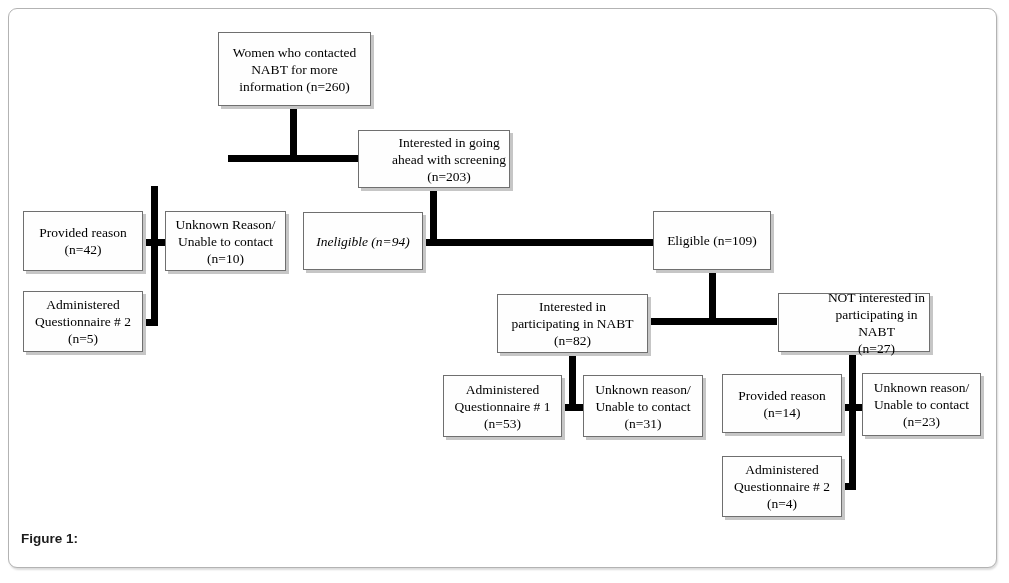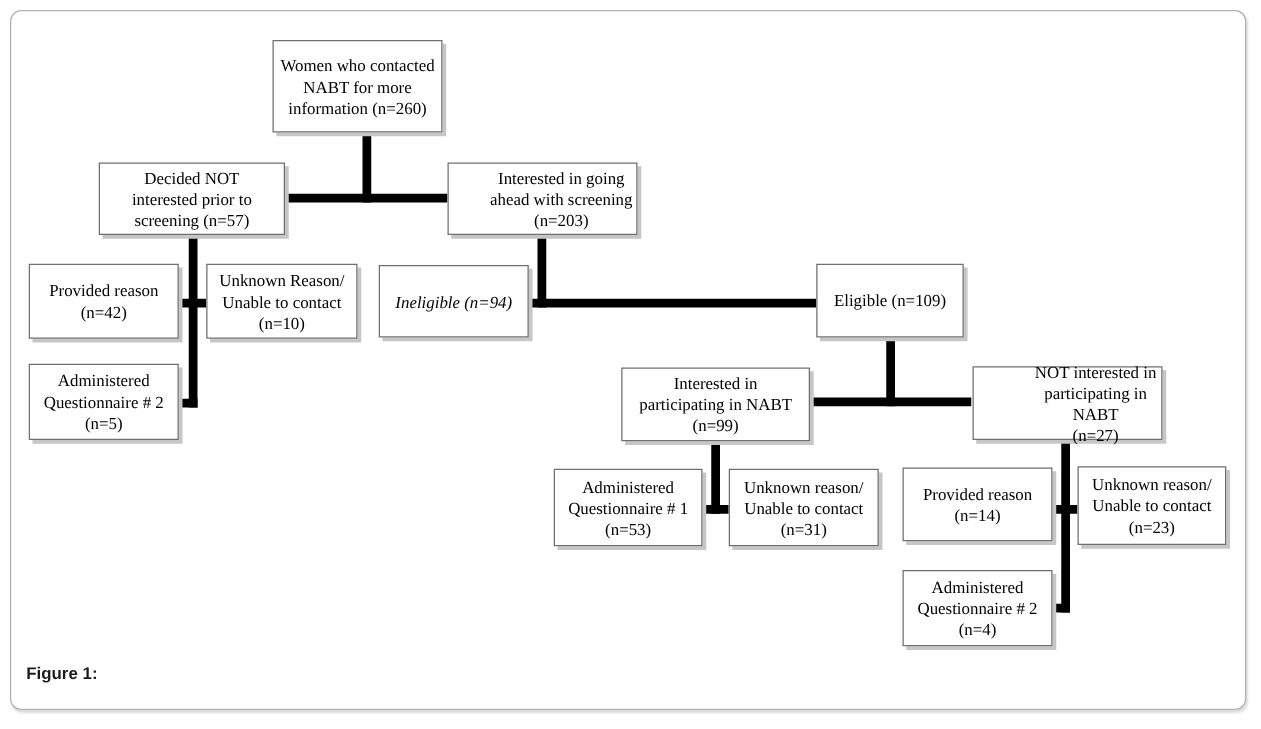--- a/index.html
+++ b/index.html
@@ -76,7 +76,7 @@
   <div class="line" style="left:842px; top:404px; width:20px;  height:7px;"></div>
   <div class="line" style="left:842px; top:483px; width:14px;  height:7px;"></div>
 
-  <div class="node" style="left:218px; top:32px;  width:136px; height:74px;">
+  <div class="node" style="left:218px; top:32px;  width:153px; height:74px;">
       <span>Women who contacted
 NABT for more
 information (n=260)</span>

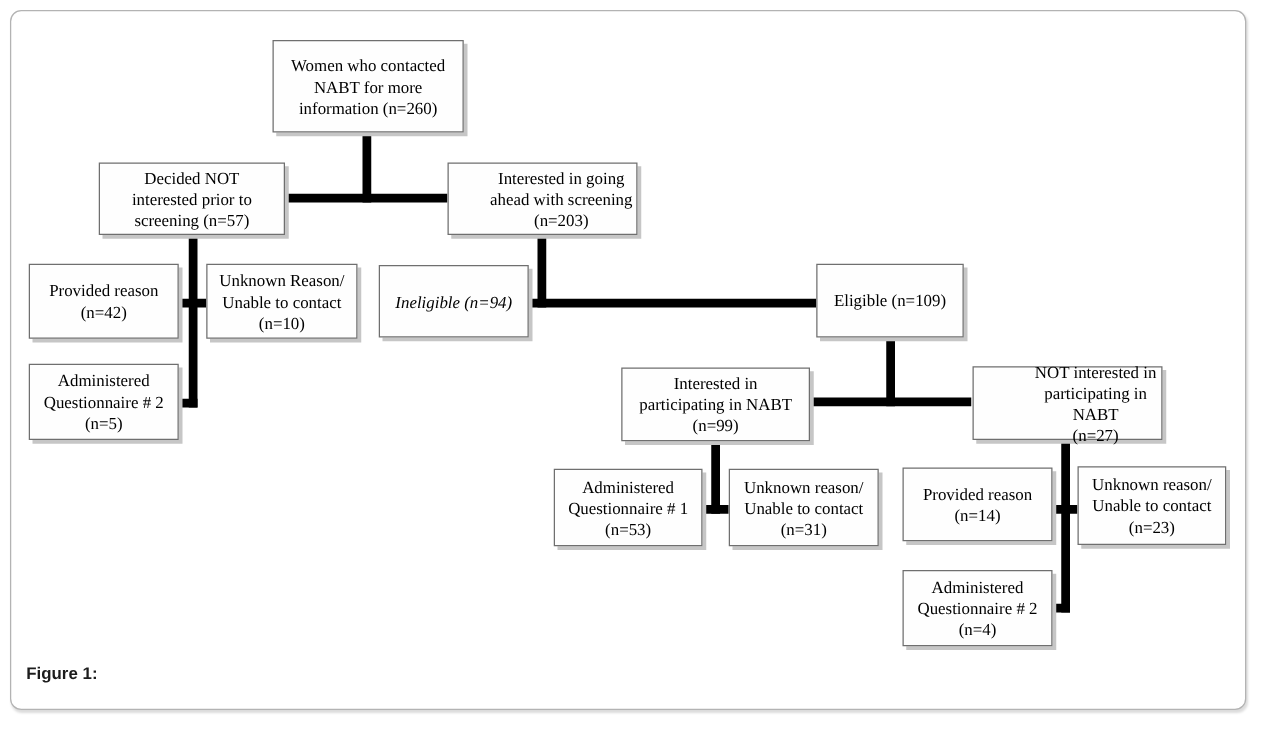--- a/index.html
+++ b/index.html
@@ -81,11 +81,6 @@
 NABT for more
 information (n=260)</span>
     </div>
-  <div class="node" style="left:79px;  top:130px; width:149px; height:58px;">
-      <span>Decided NOT
-interested prior to
-screening (n=57)</span>
-    </div>
   <div class="node" style="left:358px; top:130px; width:152px; height:58px;justify-content:flex-end;">
       <span>Interested in going
 ahead with screening

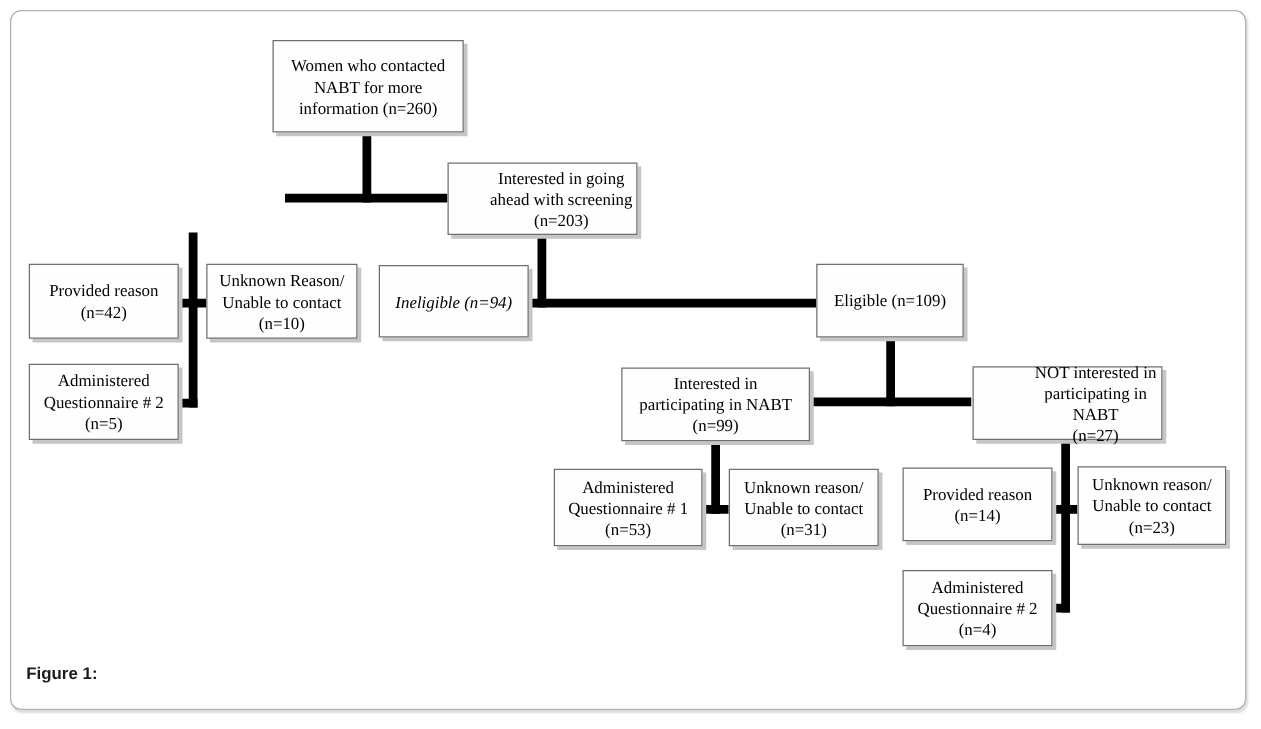--- a/index.html
+++ b/index.html
@@ -109,7 +109,7 @@
   <div class="node" style="left:497px; top:294px; width:151px; height:59px;">
       <span>Interested in
 participating in NABT
-(n=99)</span>
+(n=82)</span>
     </div>
   <div class="node" style="left:778px; top:293px; width:152px; height:59px;padding-left:48px;">
       <span>NOT interested in

